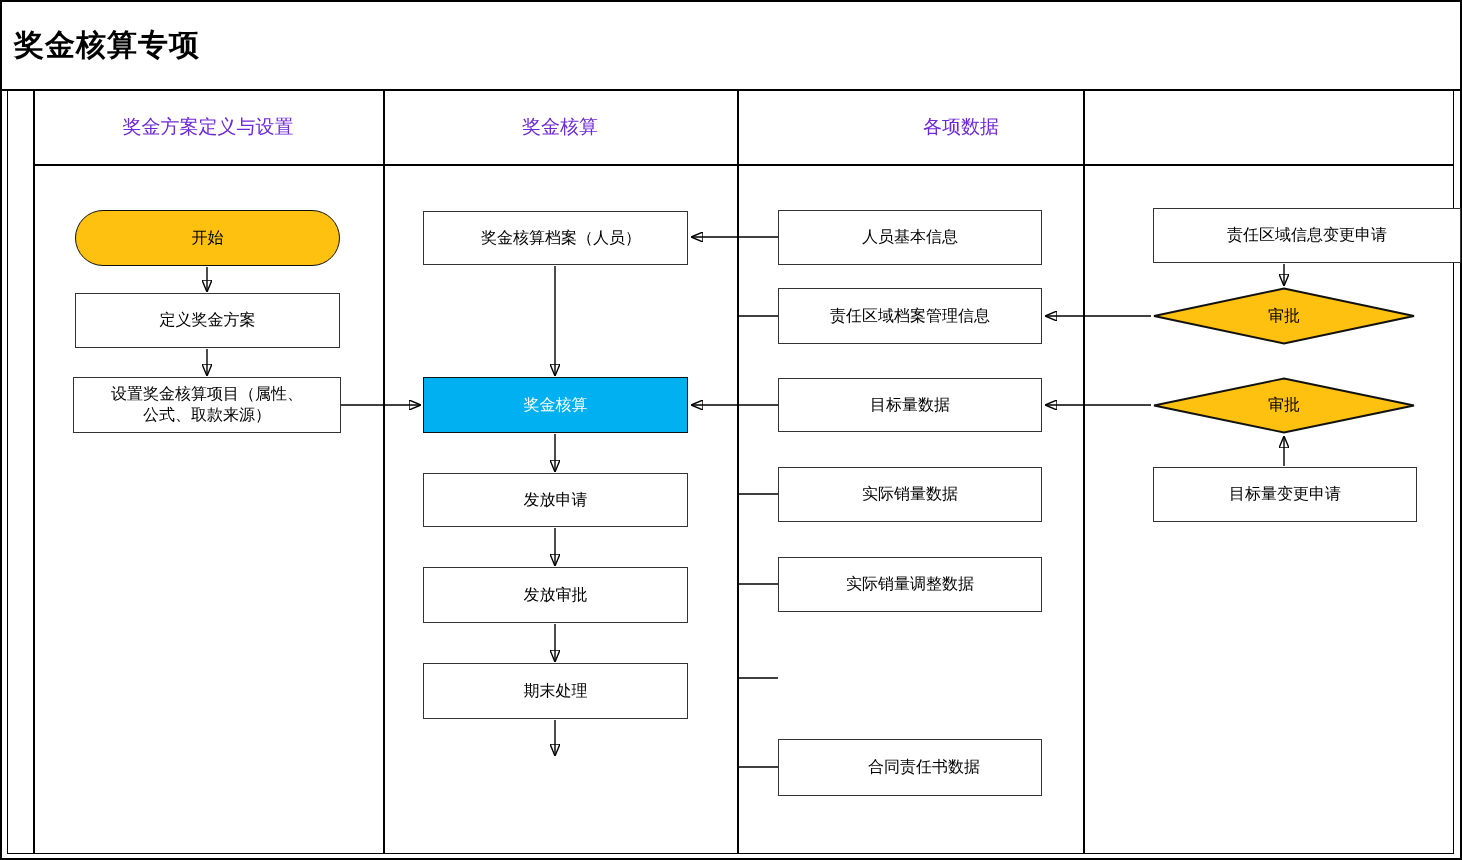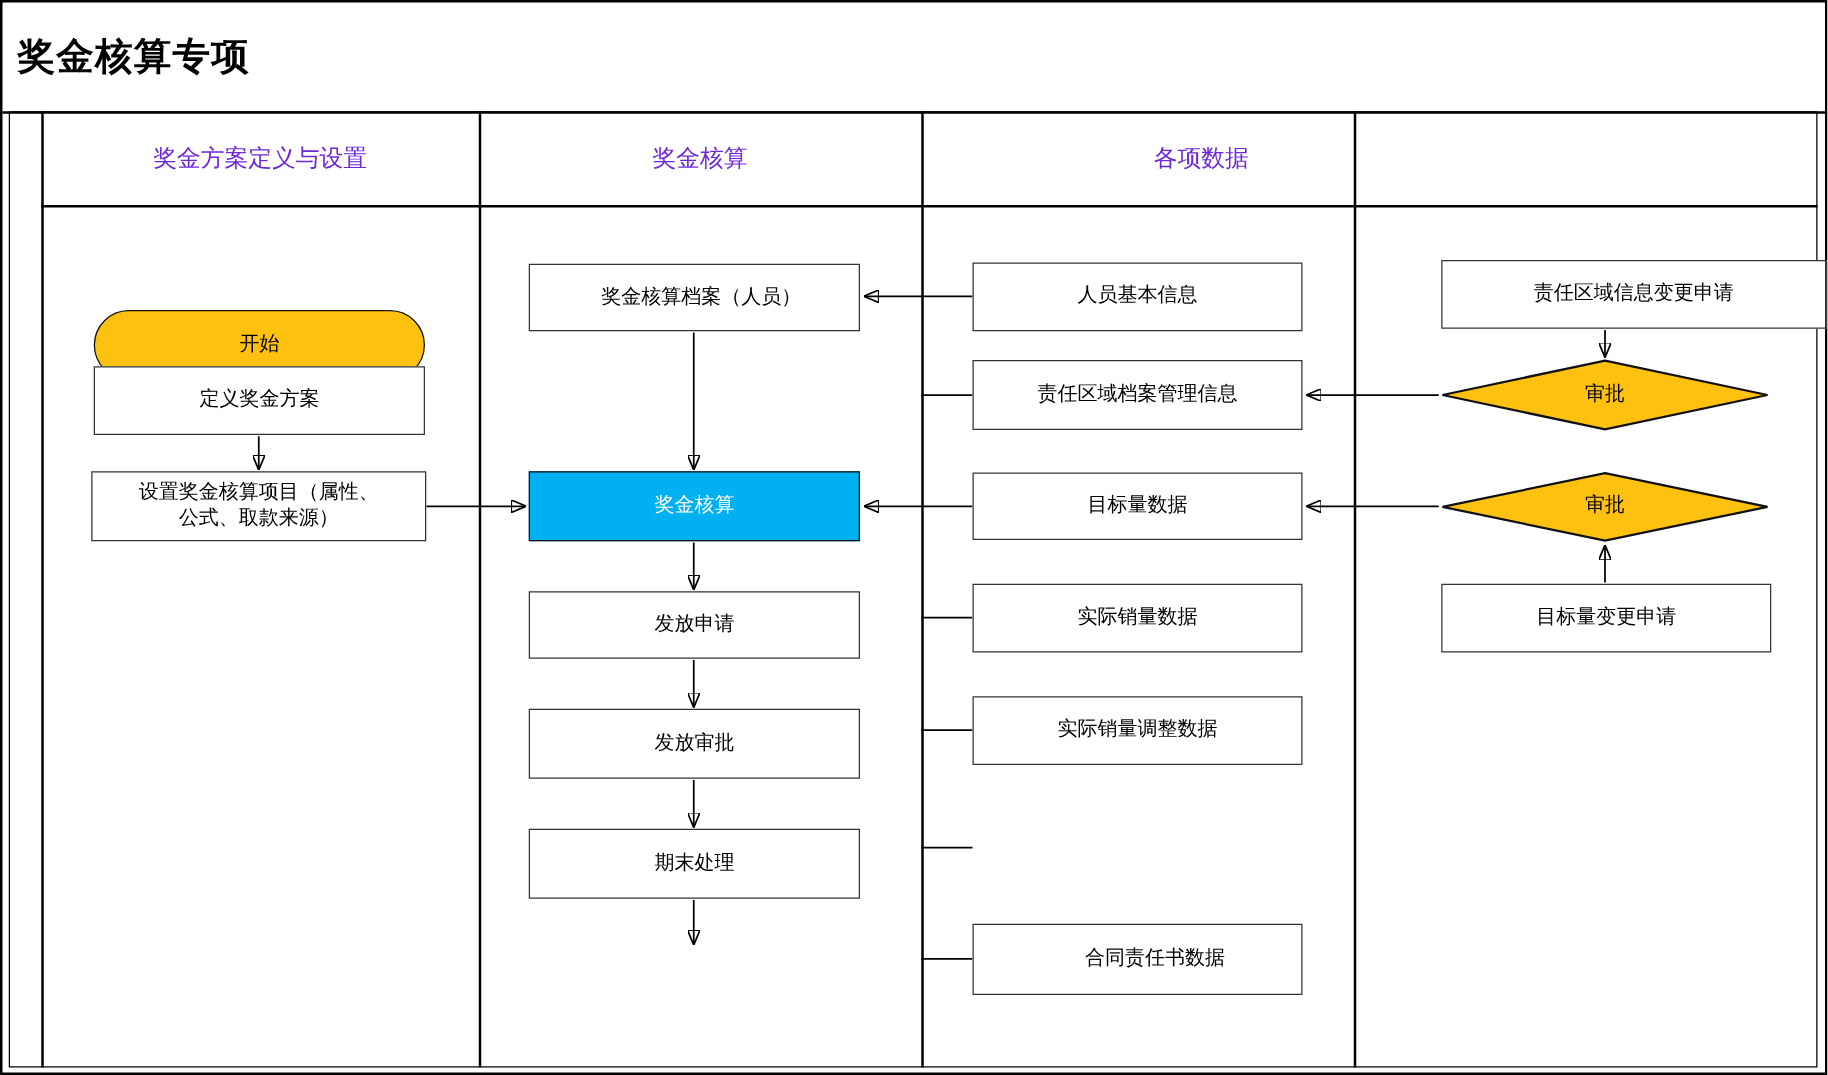--- a/index.html
+++ b/index.html
@@ -45,7 +45,7 @@
     line-height:1.3;
   }
   .box{background:#fff;border:1.5px solid var(--box-border);}
-  .terminator{background:var(--orange);border:1.8px solid #111;border-radius:28px;margin-top:38px;}
+  .terminator{background:var(--orange);border:1.8px solid #111;border-radius:28px;}
   .highlight{background:var(--blue);border:1.8px solid #111;color:#fff;}
   .prewrap span{white-space:pre-line;}
   .diamond{background:transparent;border:none;}

